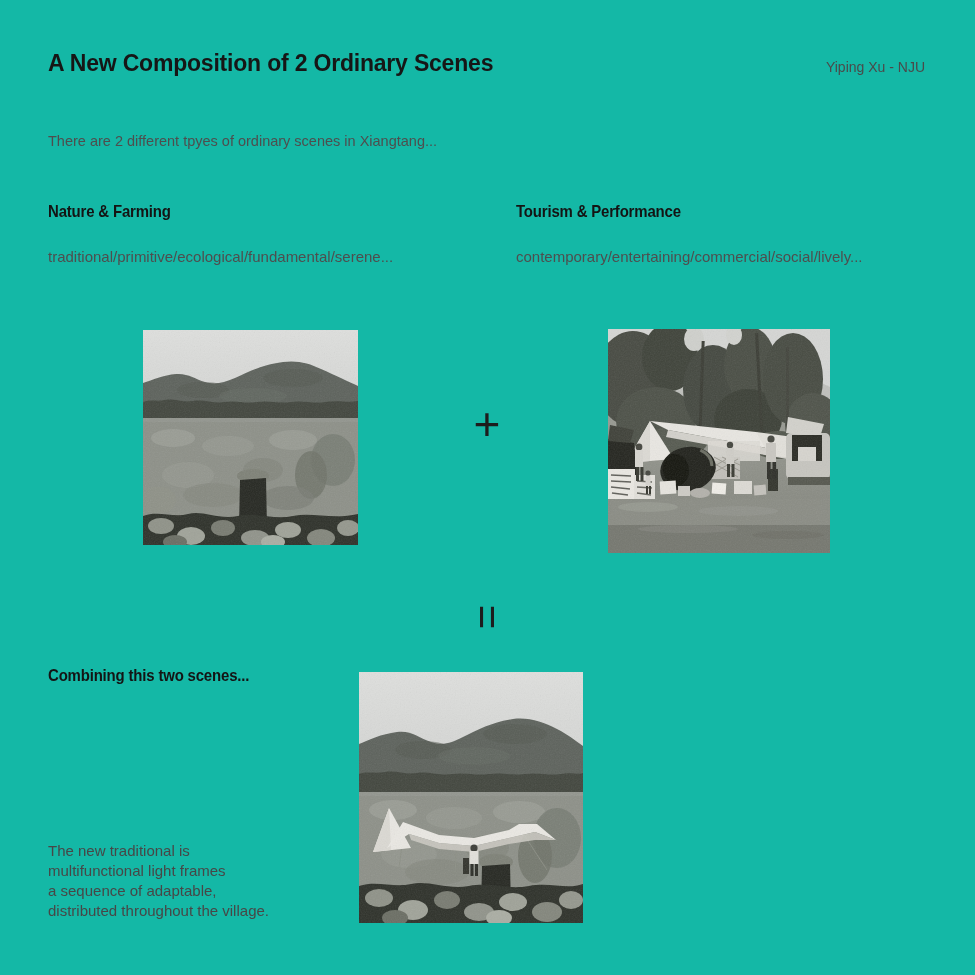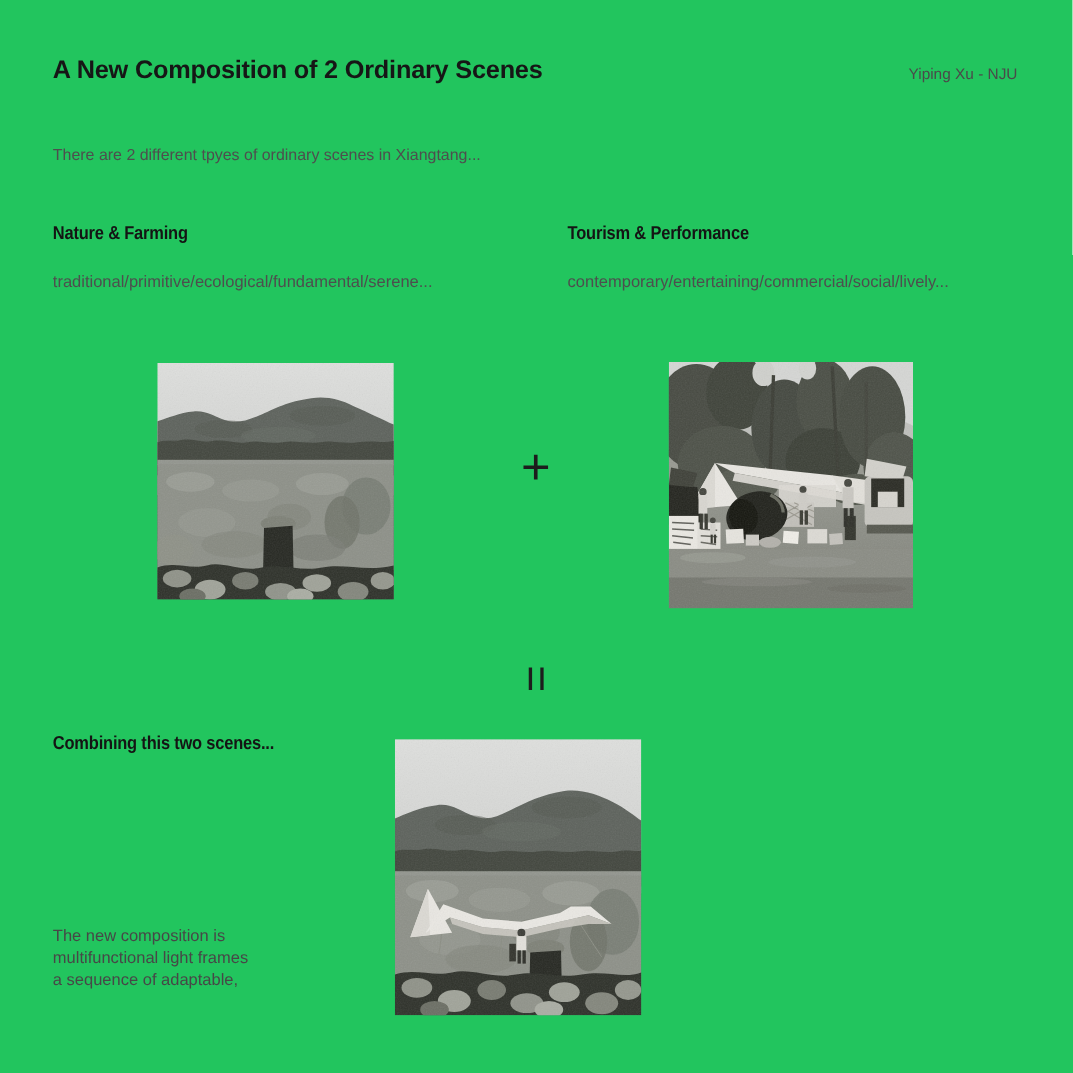--- a/index.html
+++ b/index.html
@@ -4,7 +4,7 @@
 <style>
   html,body{margin:0;padding:0;background:#ffffff;}
   #slide{
-    position:relative;width:975px;height:975px;background:#22c55e;
+    position:relative;width:975px;height:975px;background:#14b8a6;
     font-family:"Liberation Sans","DejaVu Sans",sans-serif;overflow:hidden;
   }
   .abs{position:absolute;}

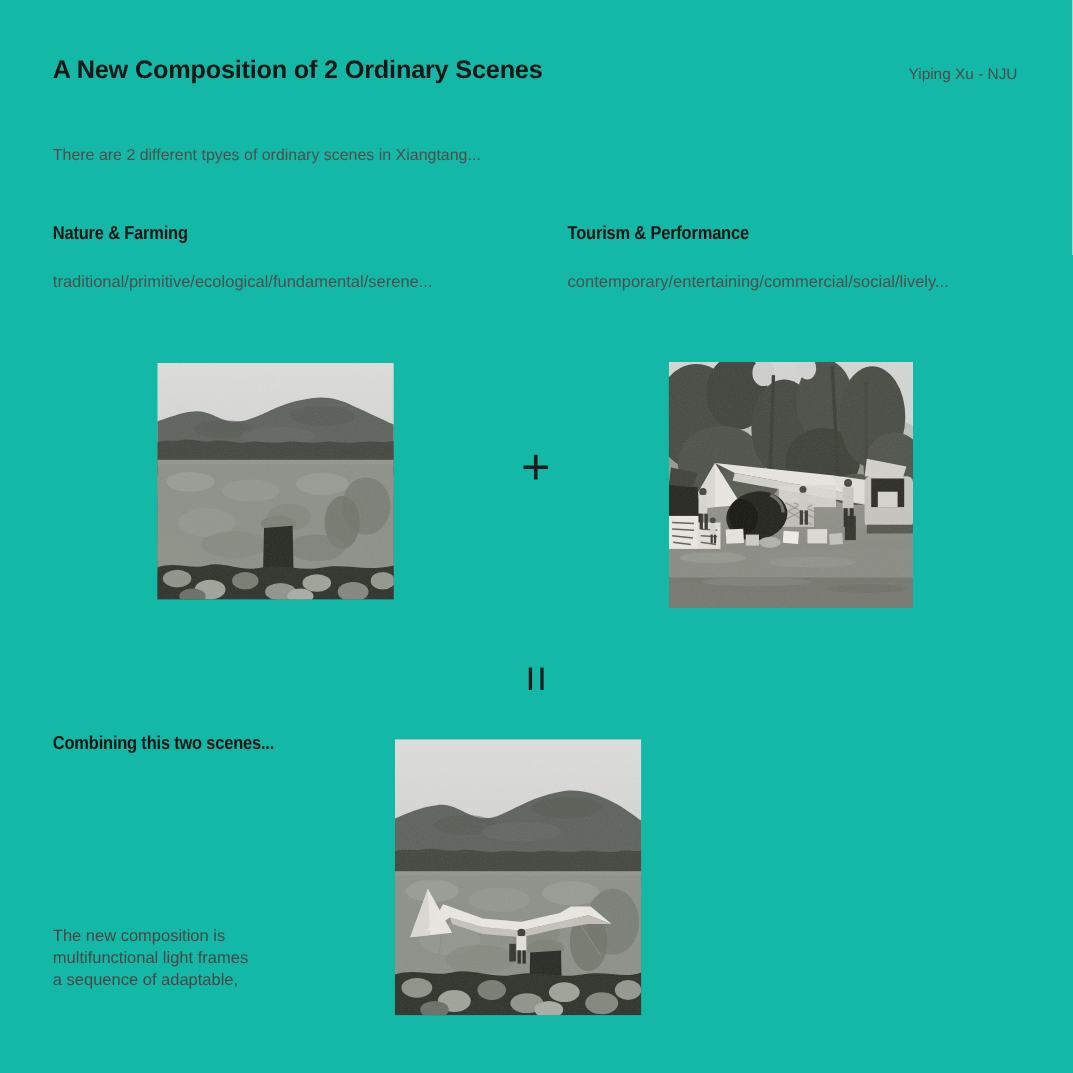--- a/index.html
+++ b/index.html
@@ -279,7 +279,7 @@
   </svg>
 
   <div class="abs result-desc">
-    <div class="line">The new composition is</div>
+    <div class="line">The new traditional is</div>
     <div class="line">multifunctional light frames</div>
     <div class="line">a sequence of adaptable,</div>
   </div>

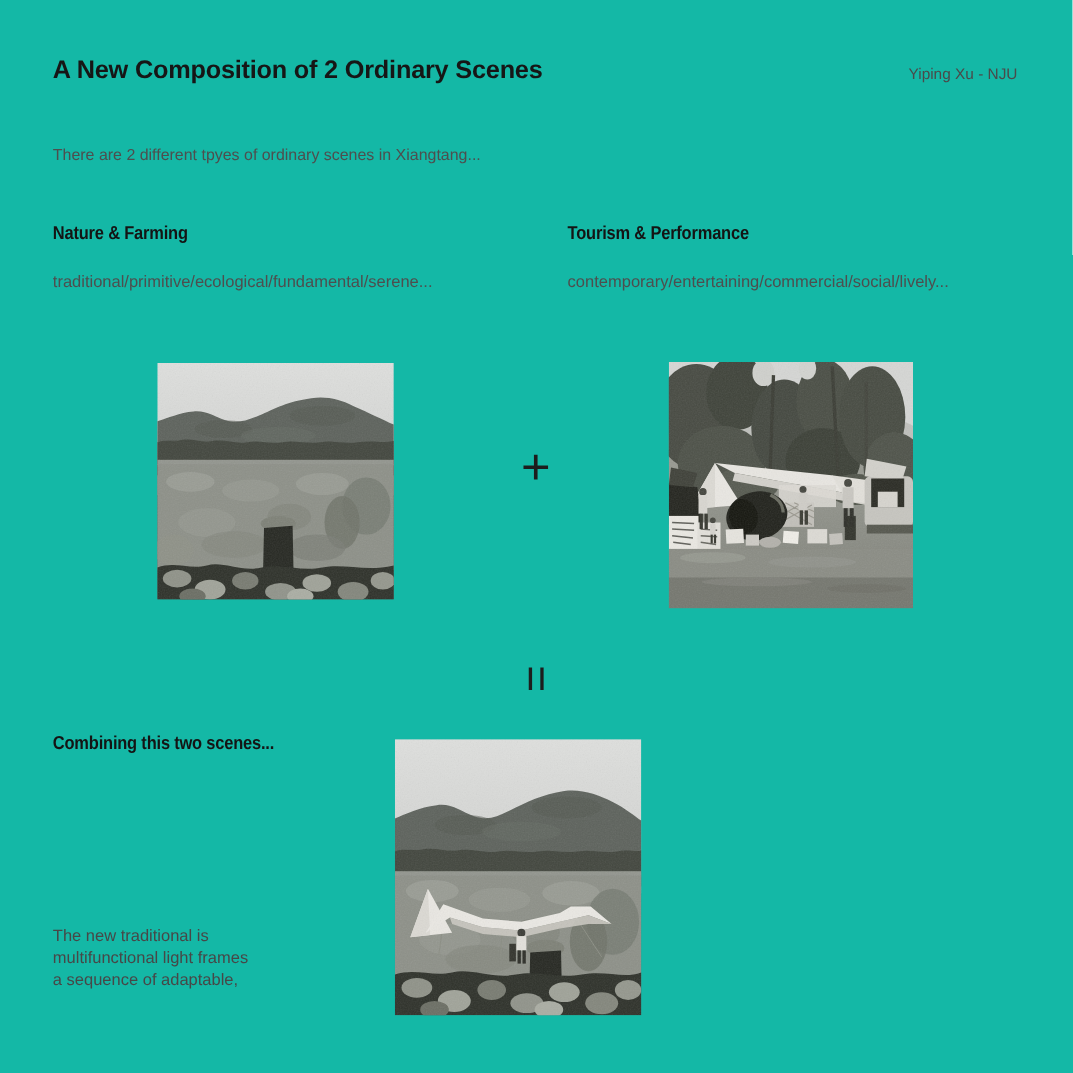--- a/index.html
+++ b/index.html
@@ -282,6 +282,7 @@
     <div class="line">The new traditional is</div>
     <div class="line">multifunctional light frames</div>
     <div class="line">a sequence of adaptable,</div>
+    <div class="line">distributed throughout the village.</div>
   </div>
 
 </div>

